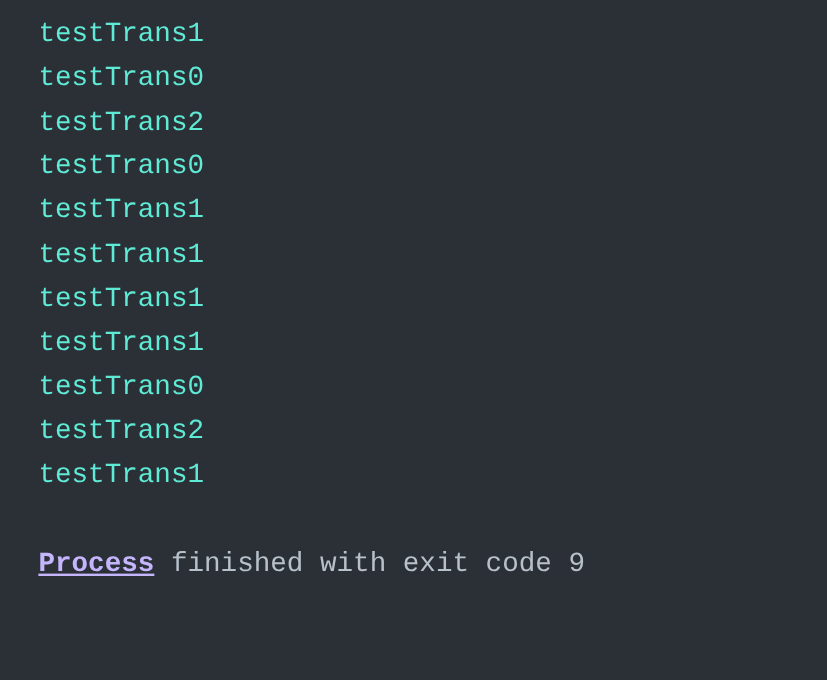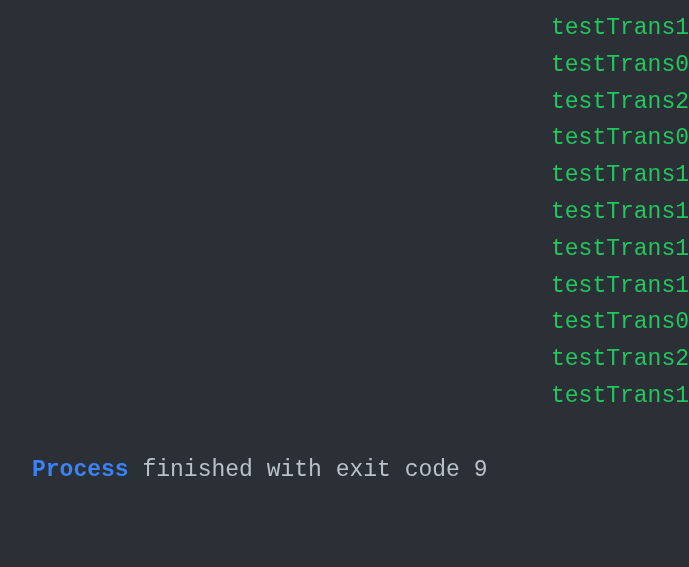--- a/index.html
+++ b/index.html
@@ -19,10 +19,9 @@
       overflow: hidden;
     }
     .output-line {
-      color: #22c55e;
+      color: #5eead4;
       font-weight: 500;
       white-space: pre;
-      text-align: right;
     }
     .blank-line {
       height: 1.6em;

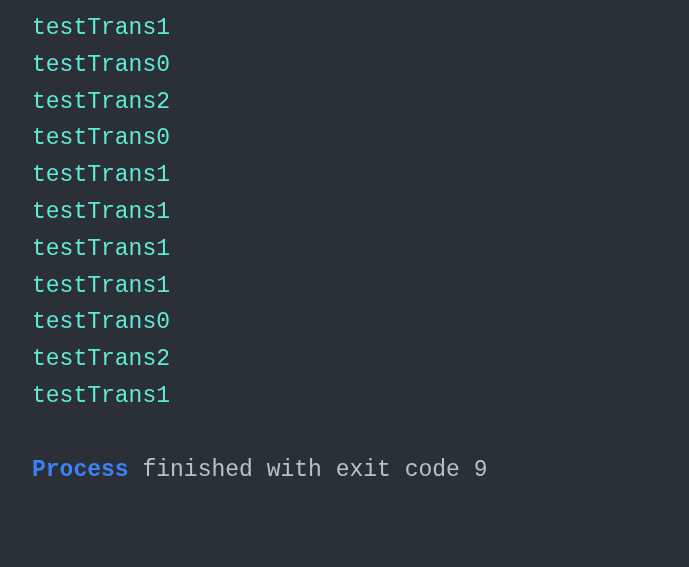--- a/index.html
+++ b/index.html
@@ -32,8 +32,9 @@
       white-space: pre;
     }
     .process-bold {
-      color: #3b82f6;
+      color: #c4b5fd;
       font-weight: bold;
+      text-decoration: underline;
     }
   </style>
 </head>

